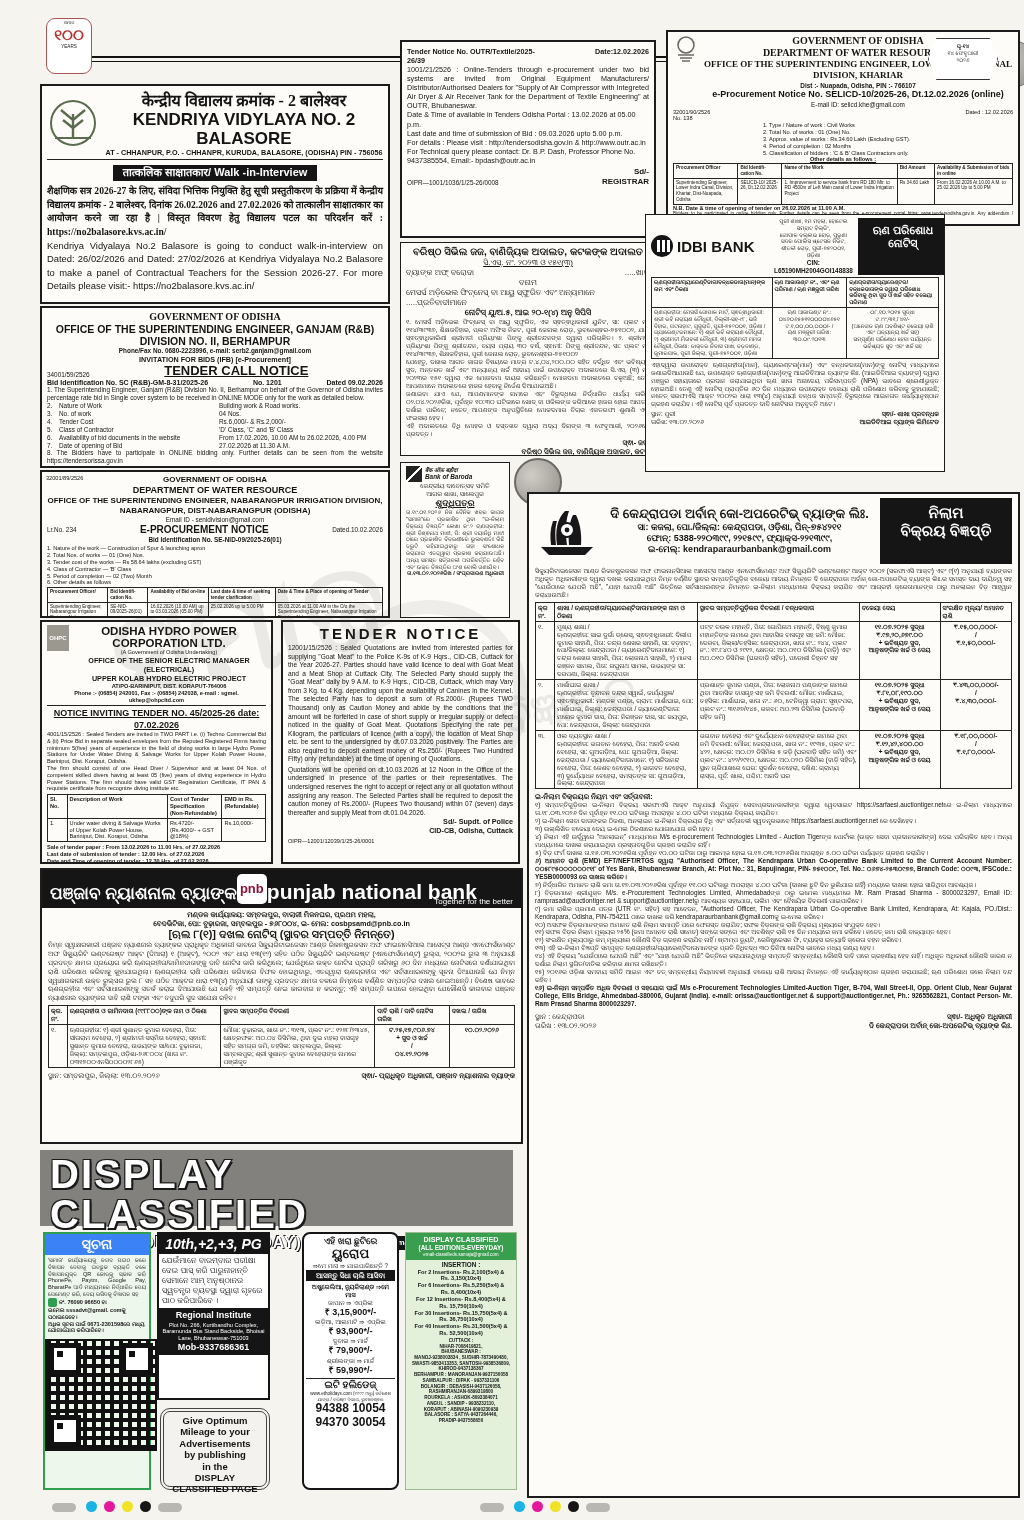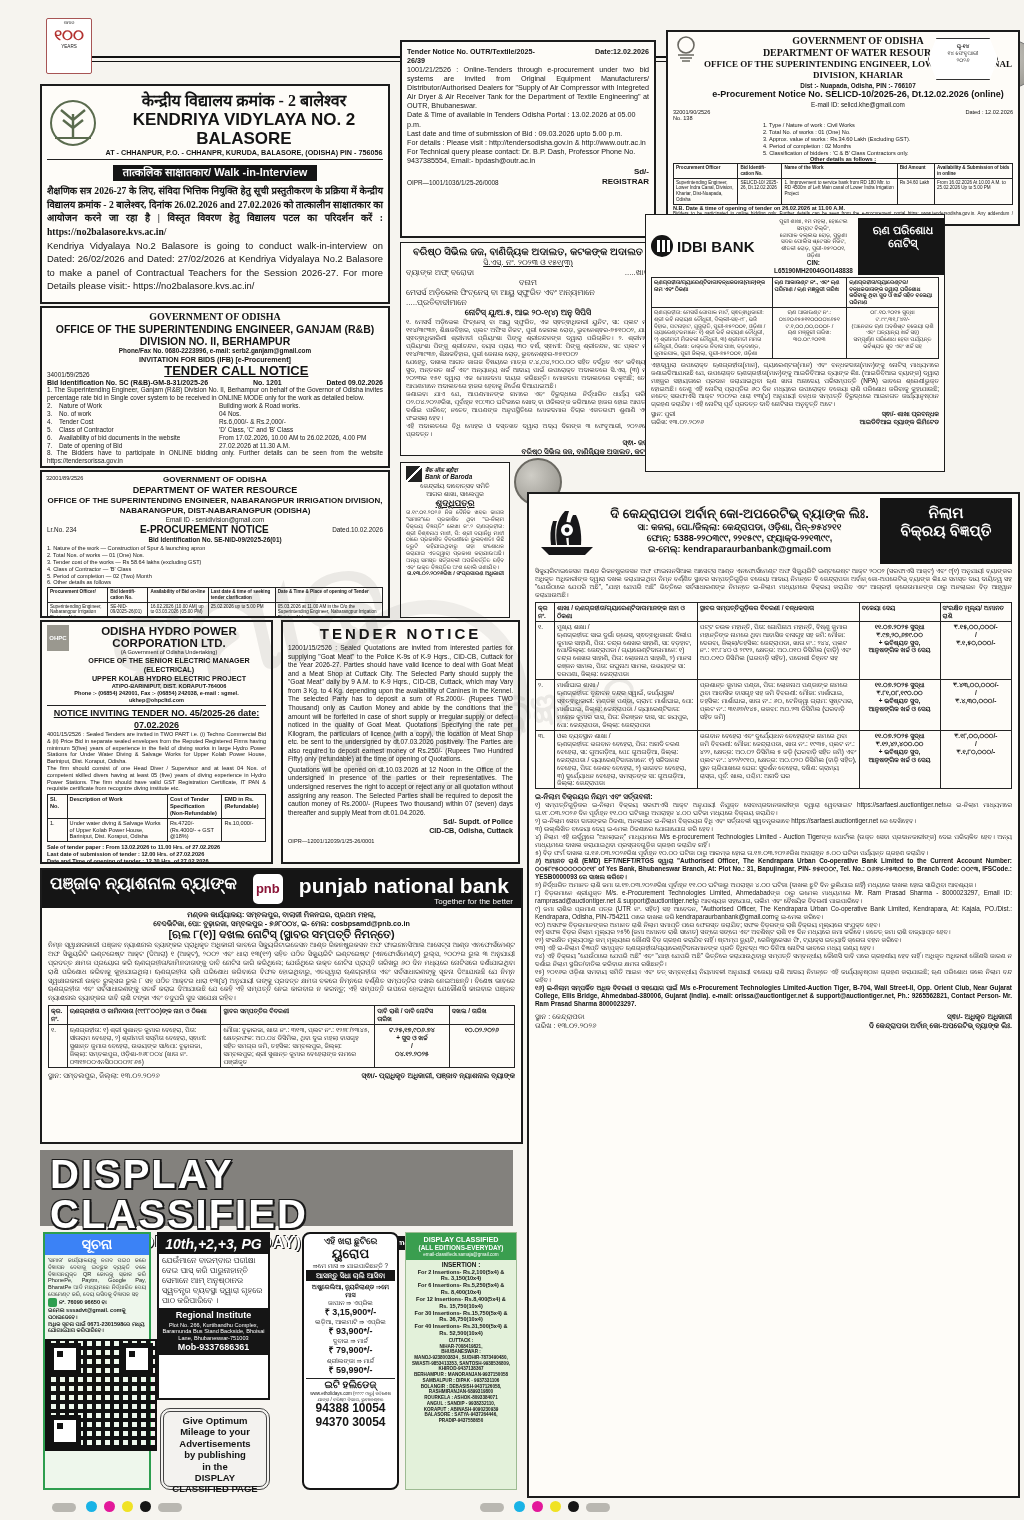--- a/index.html
+++ b/index.html
@@ -36,7 +36,7 @@
 
 <div class="sheet">
 
-  <div class="nb" style="position:absolute;left:46px;top:18px;width:42px;height:52px;border:1.5px solid #a85555;border-radius:2px;background:#fff;z-index:2;padding:1px;text-align:center">
+  <div class="nb" style="position:absolute;left:46px;top:18px;width:42px;height:52px;border:1.5px solid #a85555;border-radius:9px;background:#fff;z-index:2;padding:1px;text-align:center">
     <div class="f4">ସମାଜ</div>
     <div class="b" style="color:#b3312f;font-size:15px">୧୦୦</div>
     <div class="f4">YEARS</div>

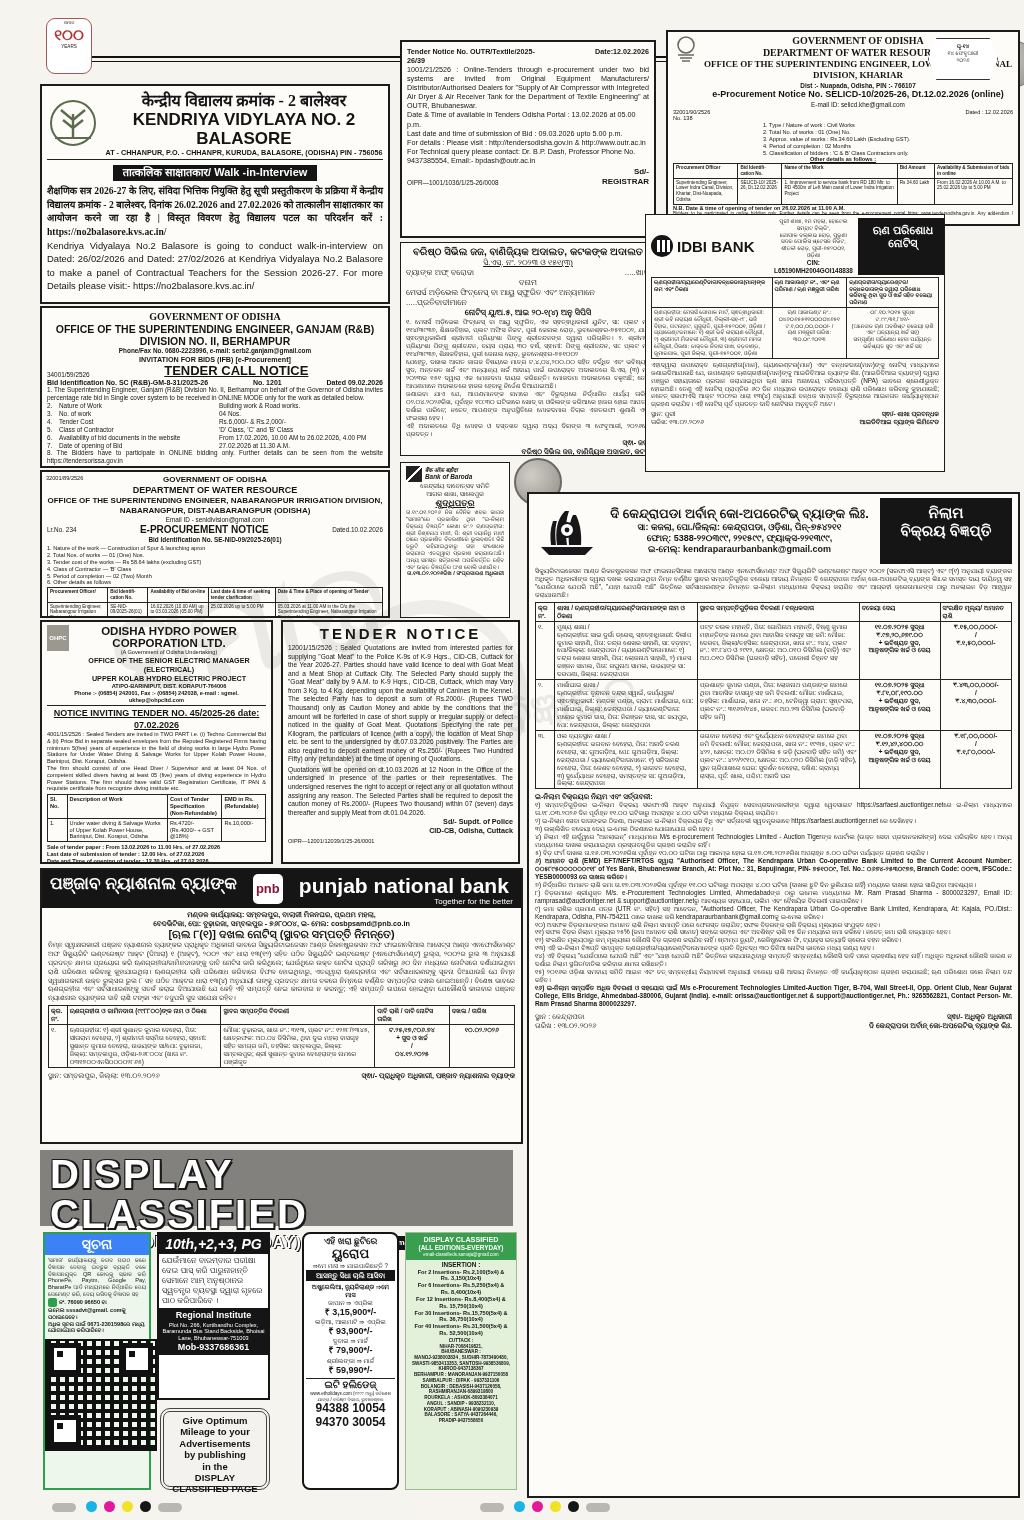--- a/index.html
+++ b/index.html
@@ -465,7 +465,7 @@
   </section>
 
   <section class="blk" style="left:40px;top:868px;width:483px;height:276px;border-width:2px;padding:0">
-    <div class="inv row" style="align-items:flex-start;padding:4px 8px;gap:16px;position:relative">
+    <div class="inv row" style="align-items:flex-end;padding:4px 8px;gap:0;position:relative">
       <div class="b" style="font-size:17px">ପଞ୍ଜାବ ନ୍ୟାଶନାଲ ବ୍ୟାଙ୍କ</div>
       <div style="width:30px;height:30px;background:#fff;border-radius:5px;color:#8a1538;font-weight:bold;font-size:13px;text-align:center;line-height:30px">pnb</div>
       <div class="b" style="font-size:21px">punjab national bank</div>

